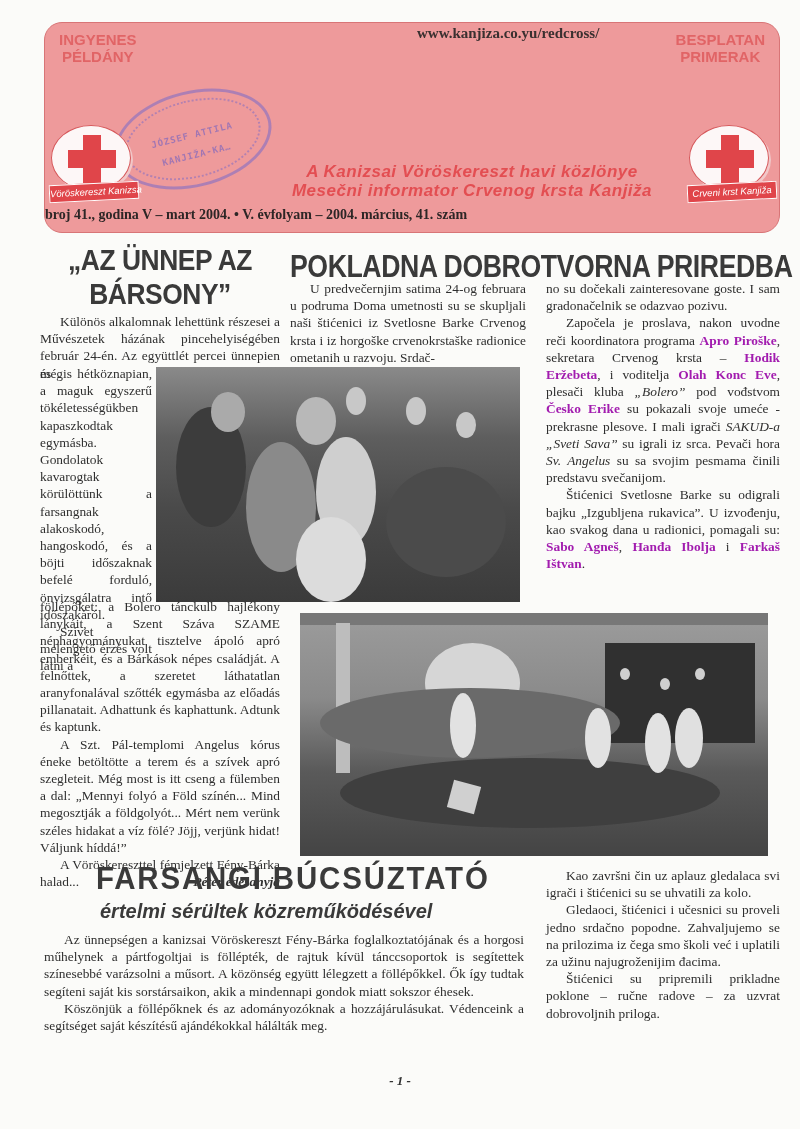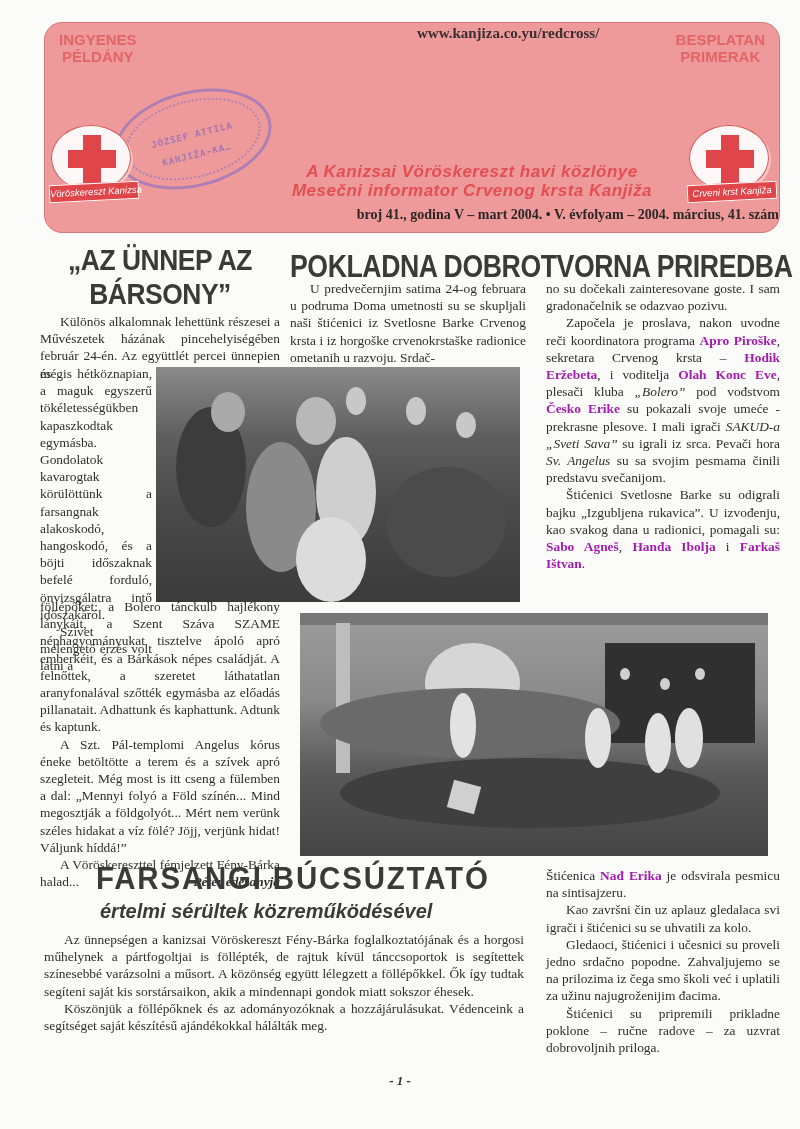--- a/index.html
+++ b/index.html
@@ -37,7 +37,7 @@
   .sub1 { top: 139px; left: 60px; }
   .sub2 { top: 158px; left: 60px; }
   .issue-line {
-    position: absolute; left: 0; width: 100%; top: 184px; text-align: right;
+    position: absolute; left: 0; width: 100%; top: 184px; text-align: left;
     font-family: "Liberation Serif", serif; font-weight: bold; font-size: 14px; color: #2d2626;
   }
   .rc-badge { position: absolute; top: 102px; width: 86px; height: 80px; }

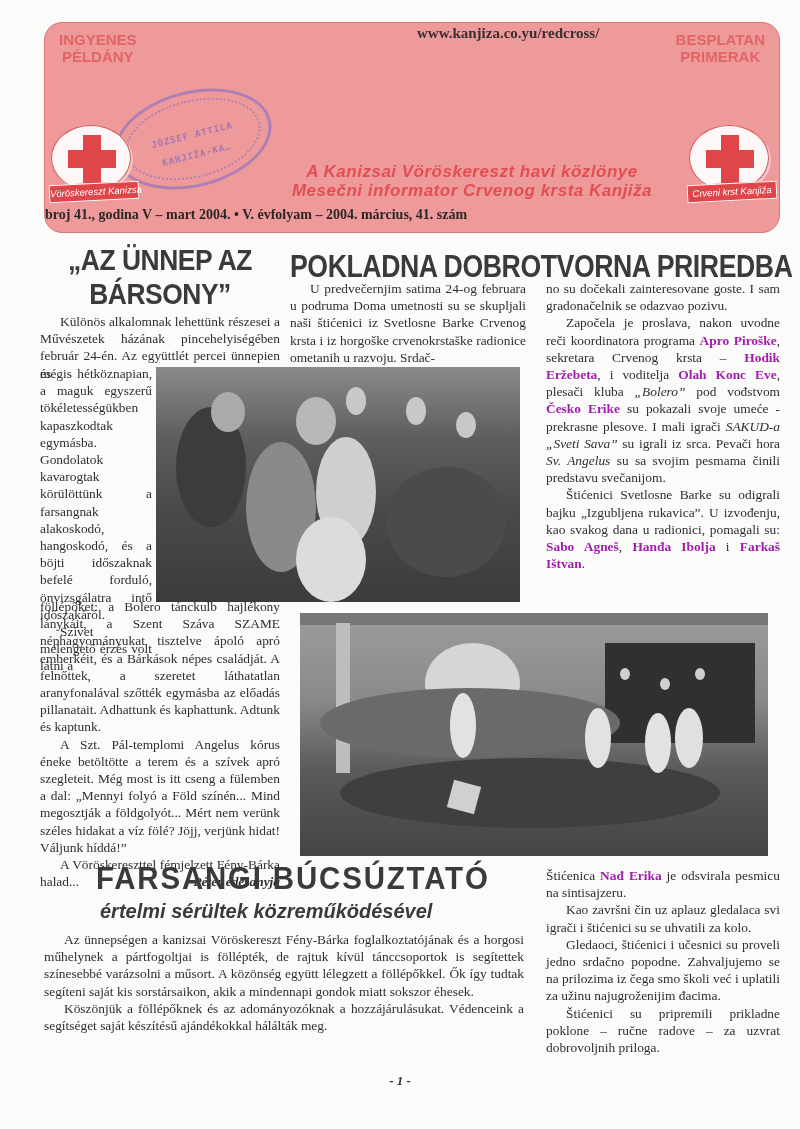--- a/index.html
+++ b/index.html
@@ -228,9 +228,6 @@
 </div>
 
 <div class="text col-right-bottom">
-  <p class="noindent">
-    <span>Štićenica </span><b>Nađ Erika</b><span> je odsvirala pesmicu na sintisajzeru.</span>
-  </p>
   <p>Kao završni čin uz aplauz gledalaca svi igrači i štićenici su se uhvatili za kolo.</p>
   <p>Gledaoci, štićenici i učesnici su proveli jedno srdačno popodne. Zahvaljujemo se na prilozima iz čega smo školi već i uplatili za užinu najugroženijim đacima.</p>
   <p>Štićenici su pripremili prikladne poklone – ručne radove – za uzvrat dobrovoljnih priloga.</p>

